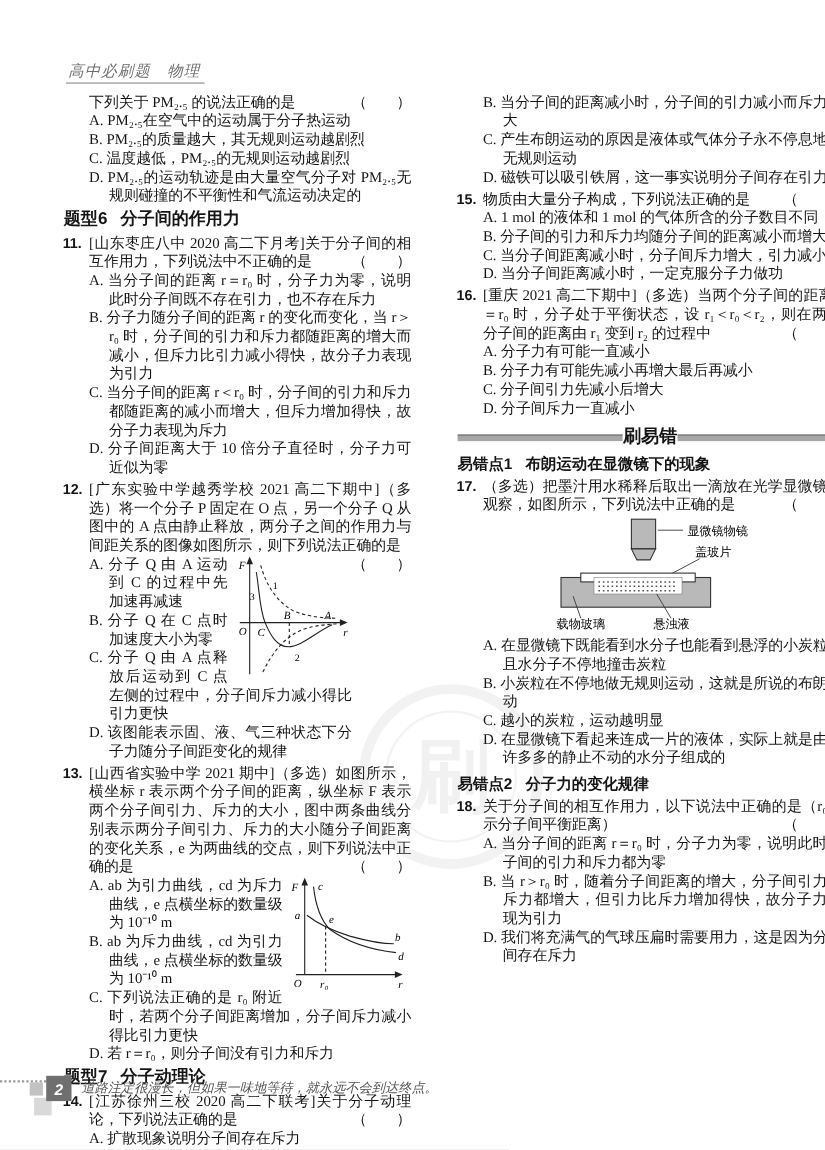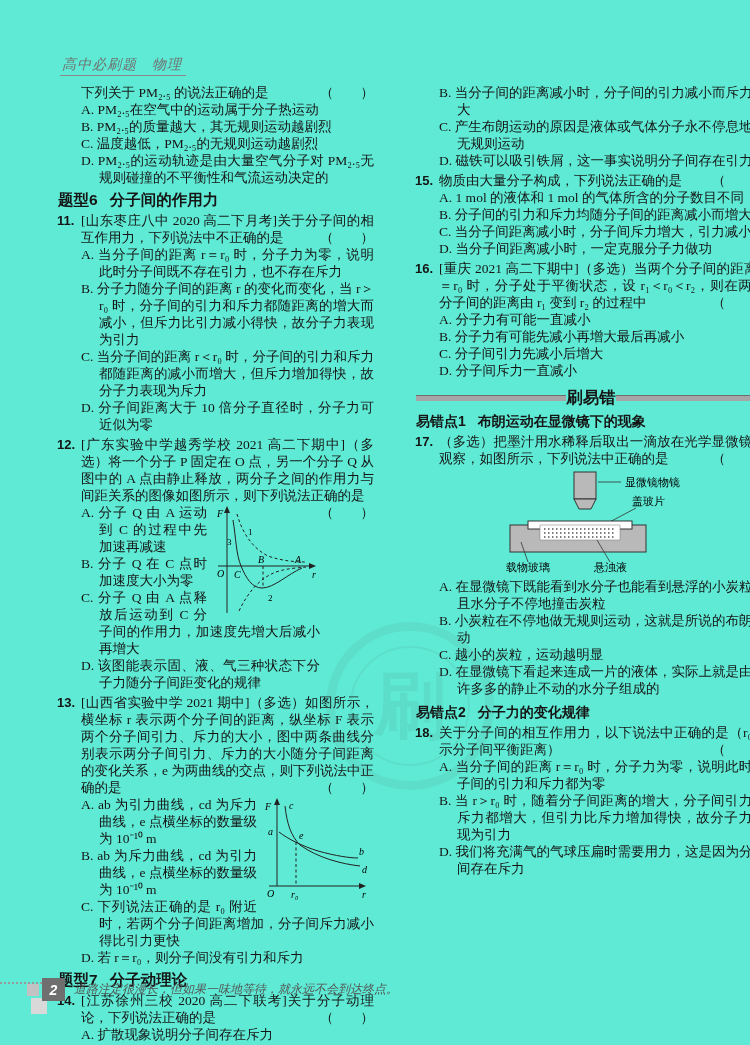--- a/index.html
+++ b/index.html
@@ -5,7 +5,7 @@
   * { margin:0; padding:0; box-sizing:border-box; }
   html,body { background:#e8e8e8; }
   .page {
-    position:relative; width:750px; height:1045px; background:#5eead4;
+    position:relative; width:750px; height:1045px; background:#ffffff;
     font-family:"Liberation Serif", serif; color:#151515; overflow:hidden;
     margin:0 auto;
     text-decoration:underline;

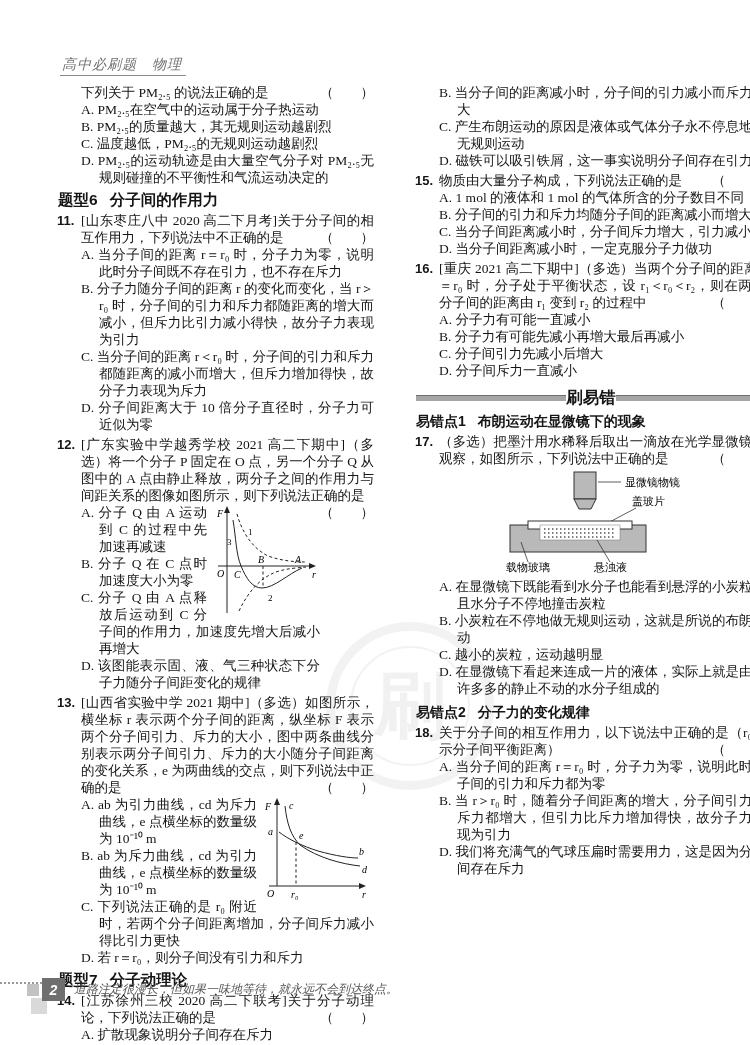--- a/index.html
+++ b/index.html
@@ -133,7 +133,7 @@
         <div>
             <div class="opt">A. 分子 Q 由 A 运动到 C 的过程中先加速再减速</div>
             <div class="opt">B. 分子 Q 在 C 点时加速度大小为零</div>
-            <div class="opt">C. 分子 Q 由 A 点释放后运动到 C 分子间的作用力，加速度先增大后减小再增大</div>
+            <div class="opt">C. 分子 Q 由 A 点释放后运动到 C 点左侧的过程中，分子间斥力减小得比引力更快</div>
             <div class="opt">D. 该图能表示固、液、气三种状态下分子力随分子间距变化的规律</div>
           </div>
       </div>

